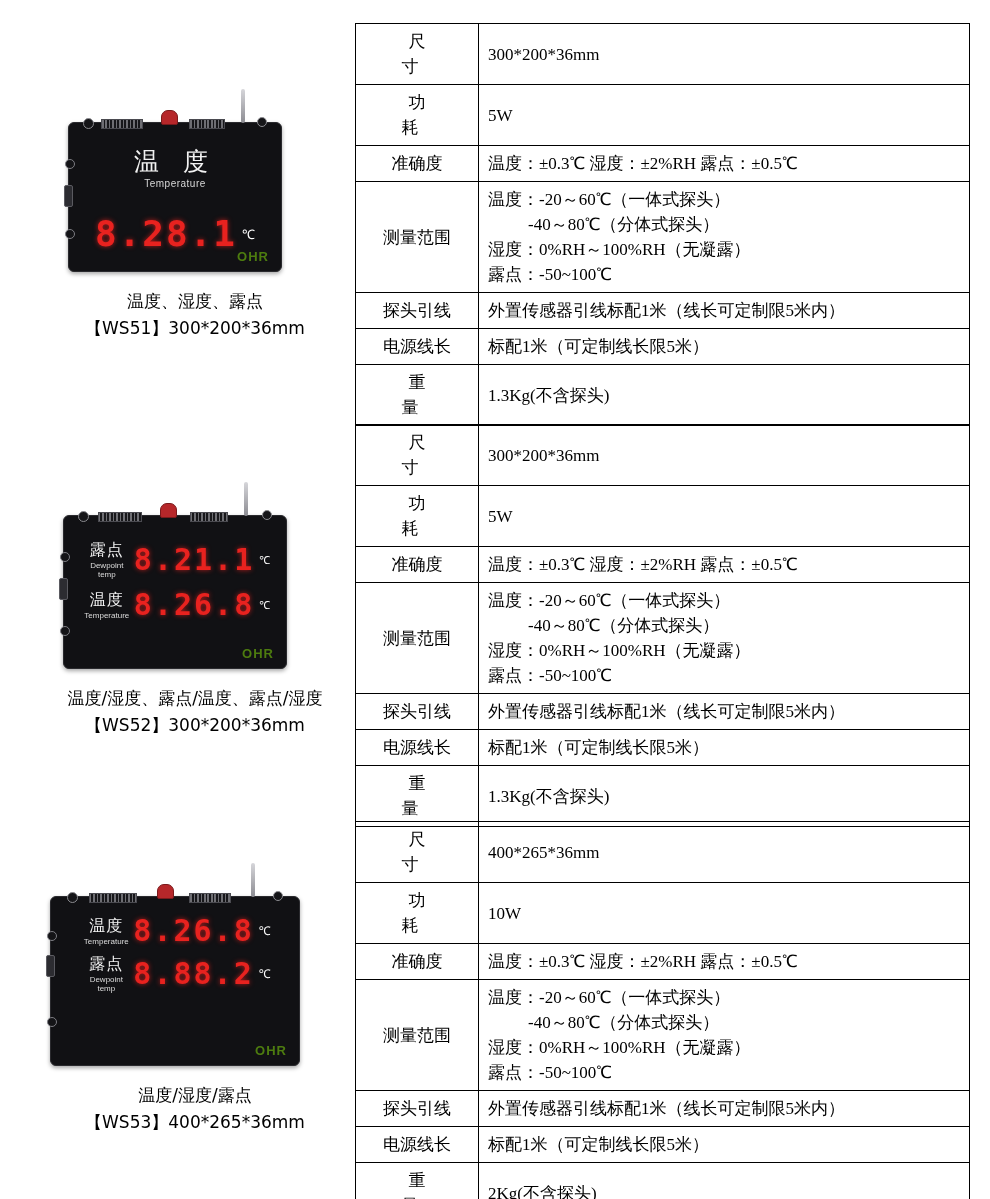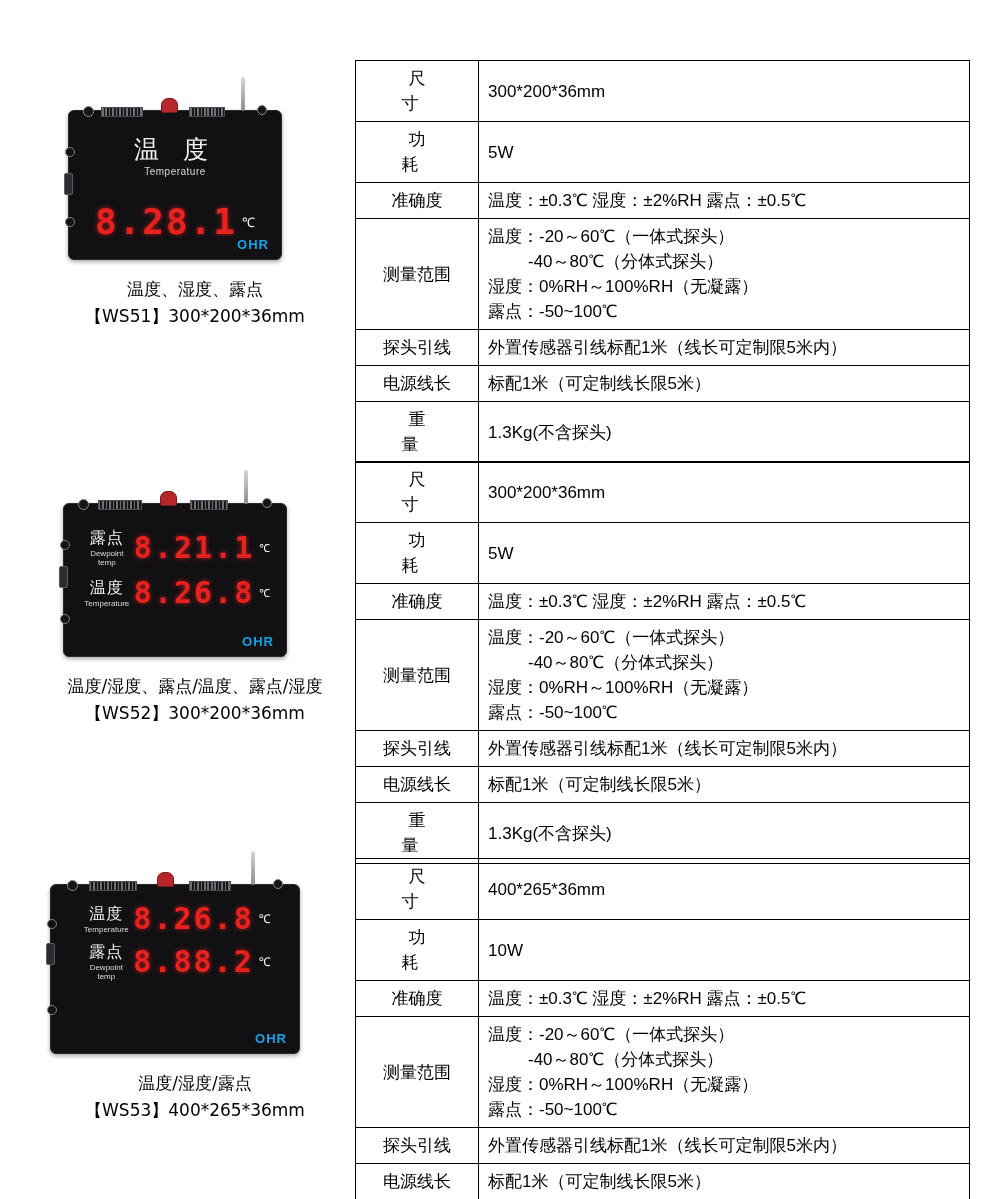--- a/index.html
+++ b/index.html
@@ -159,8 +159,7 @@
     position: absolute;
     border-collapse: collapse;
     table-layout: fixed;
-    font-family: Liberation Sans, sans-serif;
-    margin-top: 37px;
+    font-family: Liberation Serif, serif;
   }
   .spec-table td {
     border: 1px solid #000;

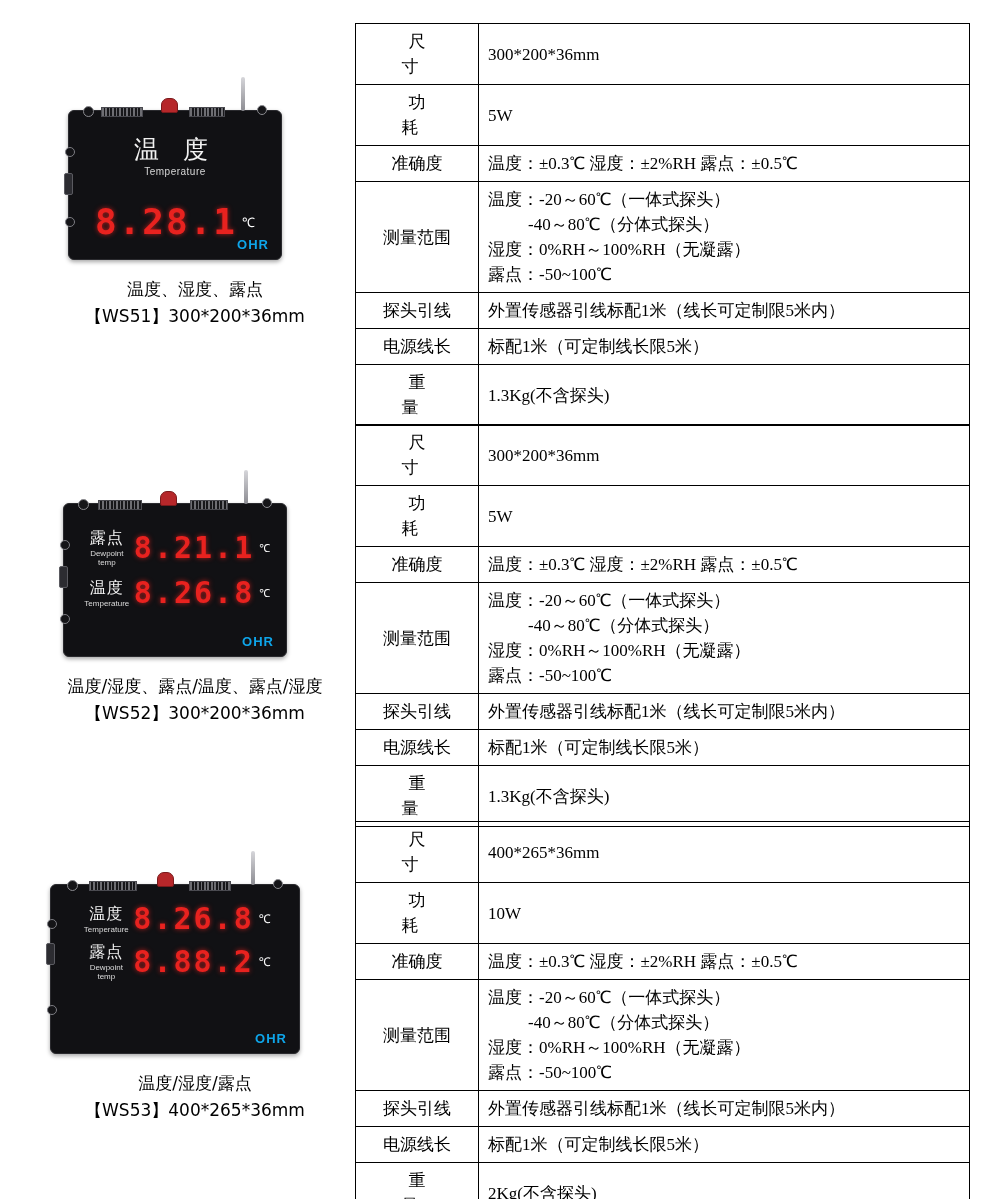--- a/index.html
+++ b/index.html
@@ -28,7 +28,7 @@
   .left-col {
     position: absolute;
     left: 0;
-    top: 0;
+    top: 12px;
     width: 350px;
     text-align: center;
   }

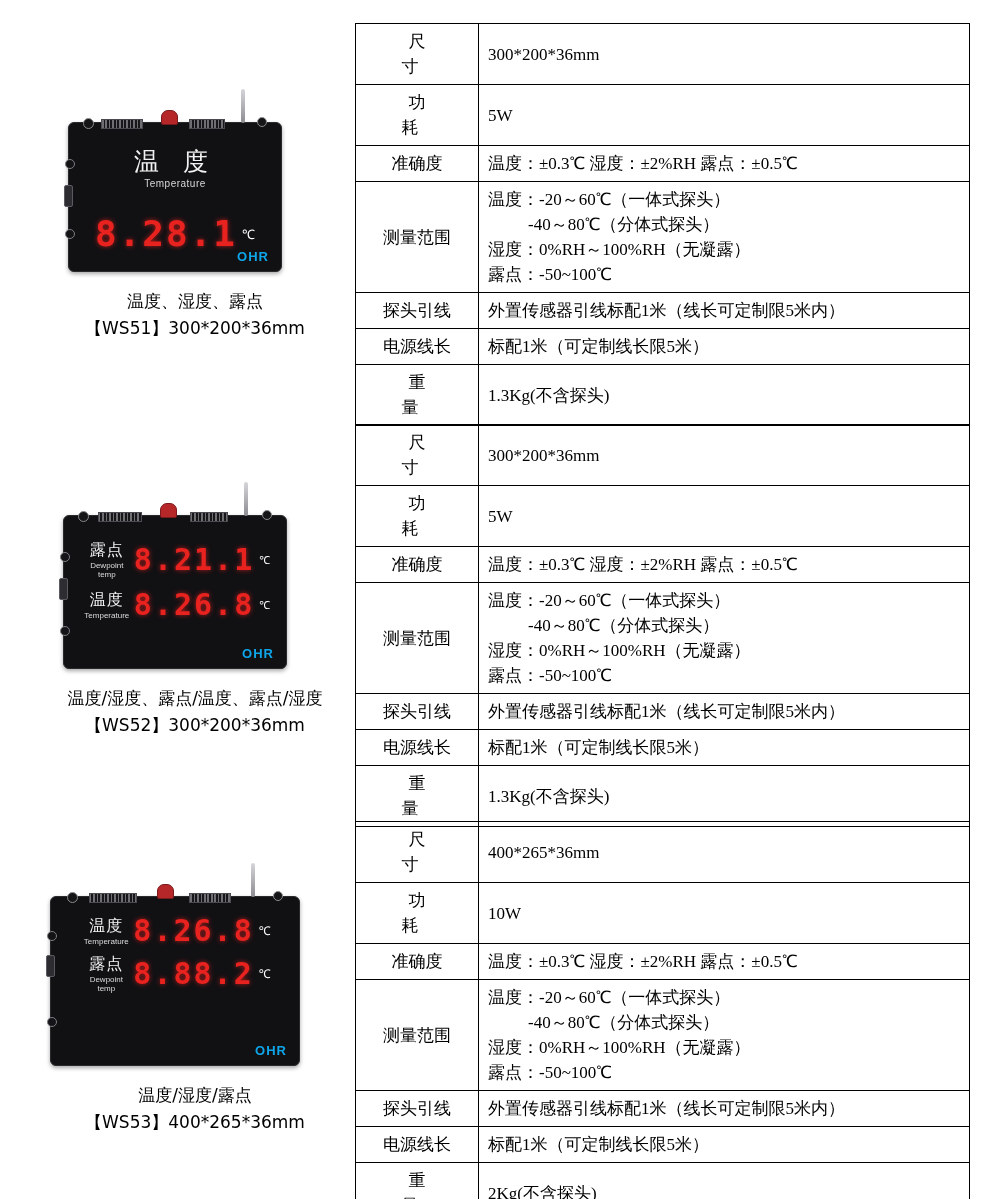--- a/index.html
+++ b/index.html
@@ -141,7 +141,7 @@
     position: absolute;
     right: 12px;
     bottom: 7px;
-    color: #0ea5e9;
+    color: #4d7c0f;
     font-weight: bold;
     font-size: 13px;
     letter-spacing: 1px;

